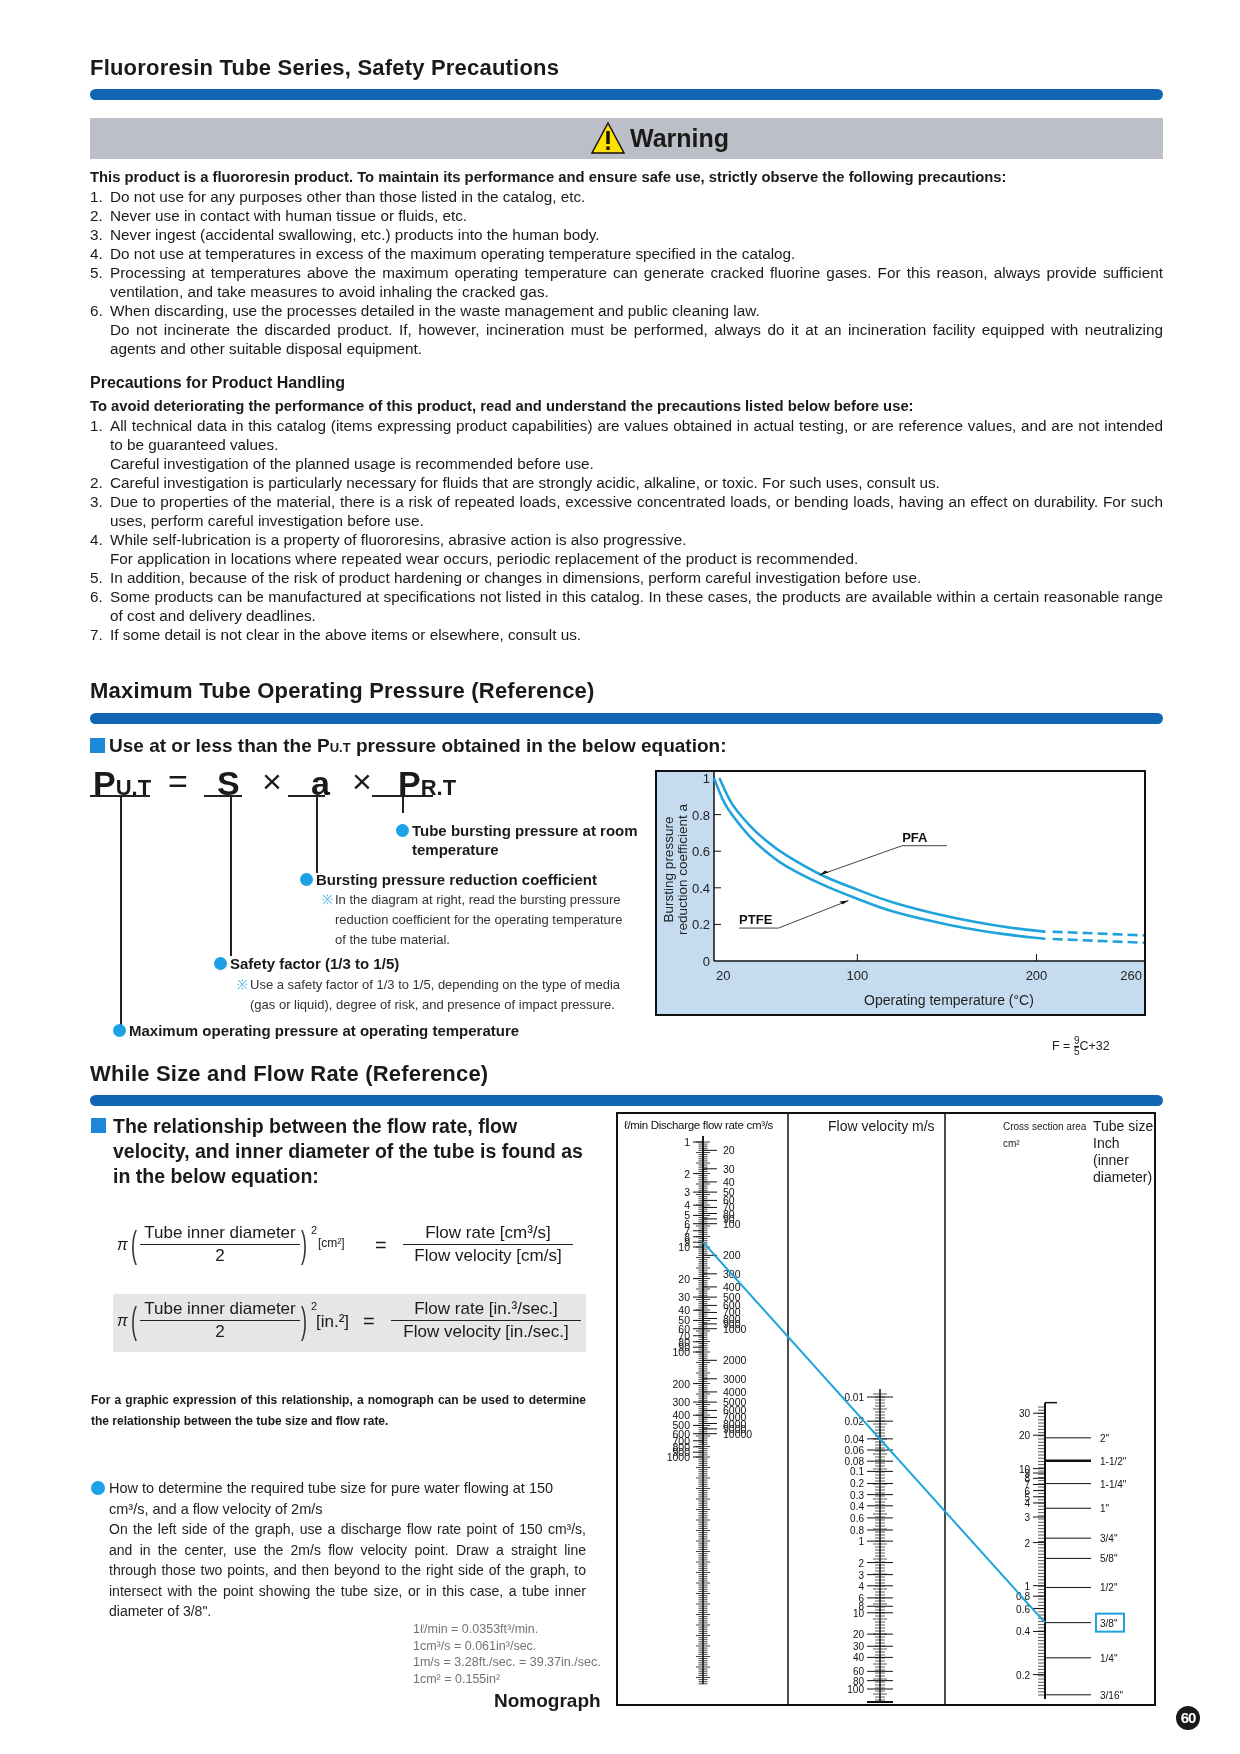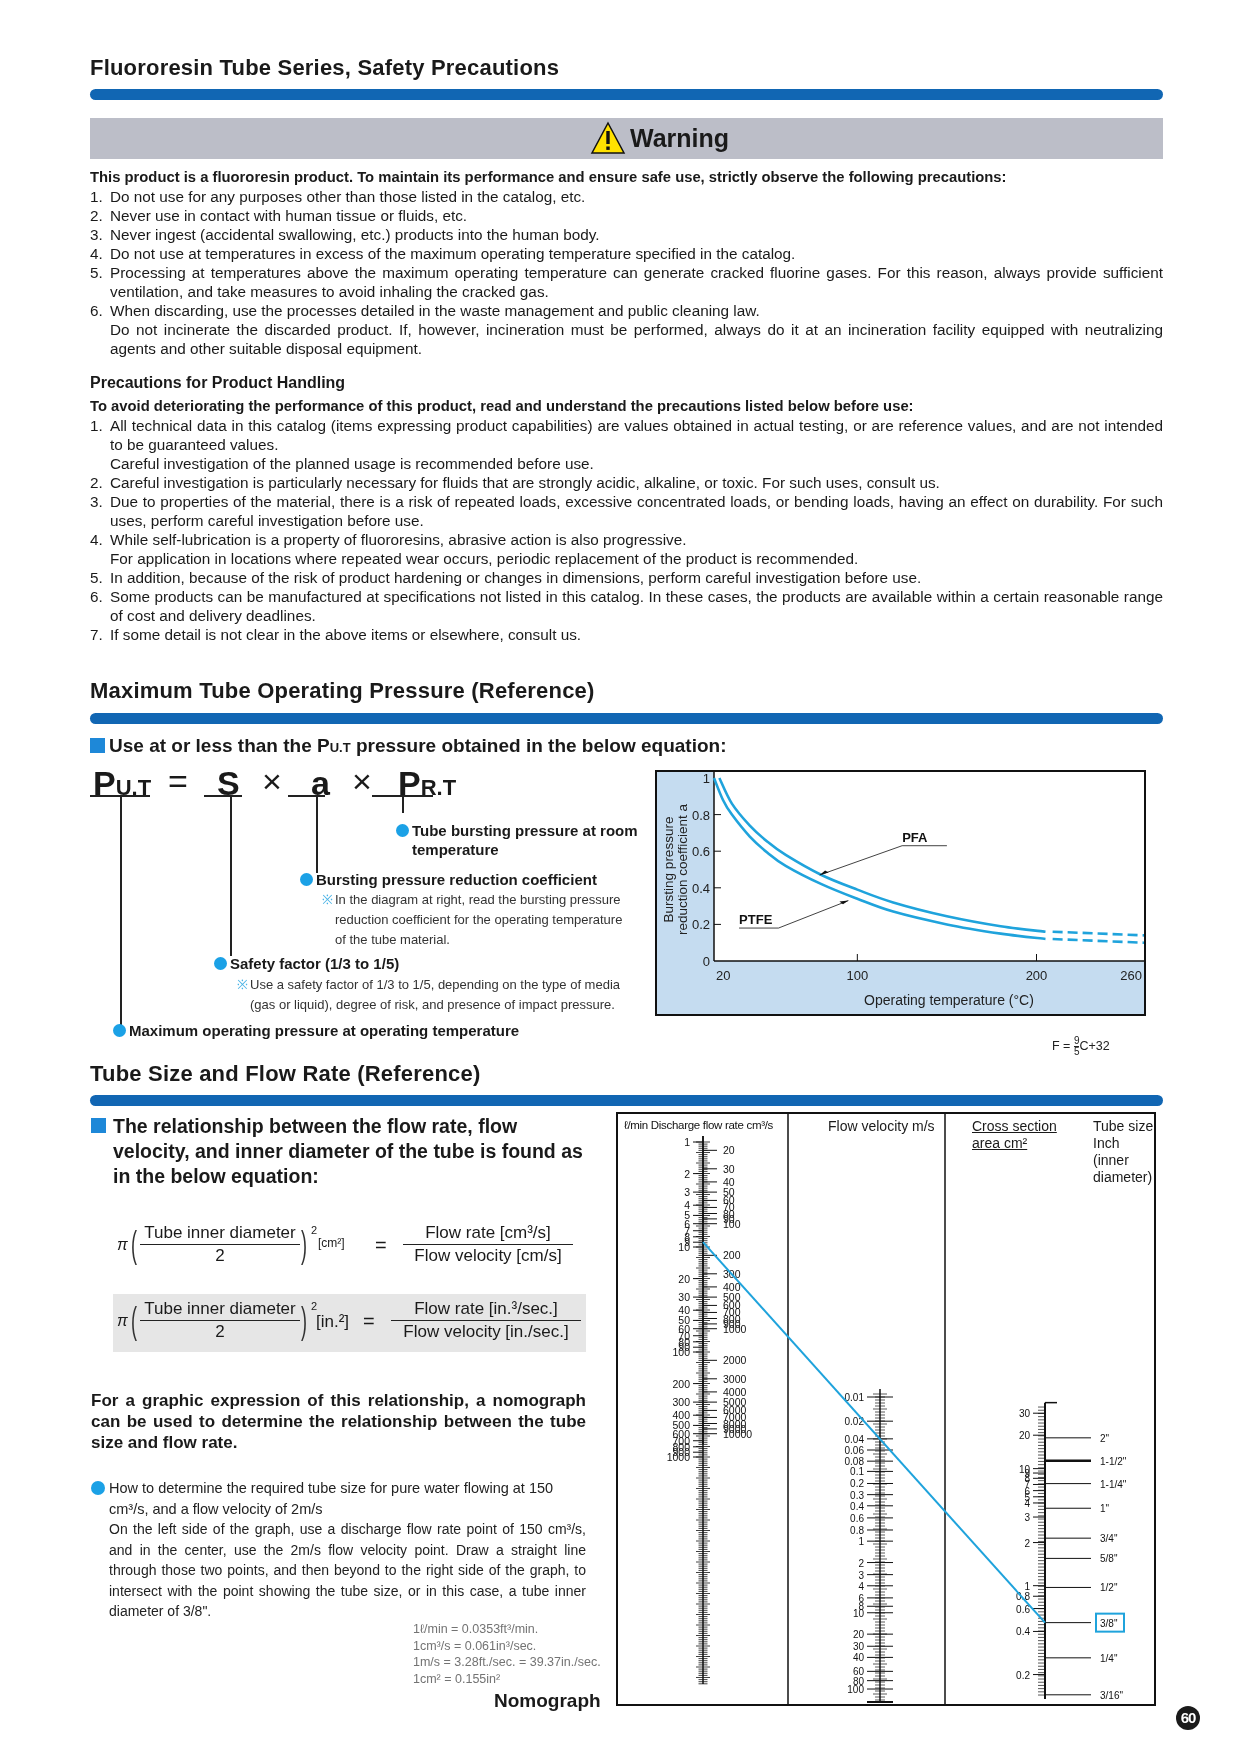--- a/index.html
+++ b/index.html
@@ -157,7 +157,7 @@
   <span style="display:inline-block;vertical-align:middle;text-align:center;font-size:10px;line-height:10px;"><span style="display:block;border-bottom:1px solid #222">9</span><span style="display:block">5</span></span><span>C+32</span>
 </div>
 
-<div class="abs h1" style="left:90px;top:1061px;">Tube Size and Flow Rate (Reference)</div>
+<div class="abs h1" style="left:90px;top:1061px;">While Size and Flow Rate (Reference)</div>
 <div class="bar" style="top:1095px;"></div>
 
 <div class="abs" style="left:91px;top:1114px;width:497px;font-size:19.5px;font-weight:bold;line-height:25px;">

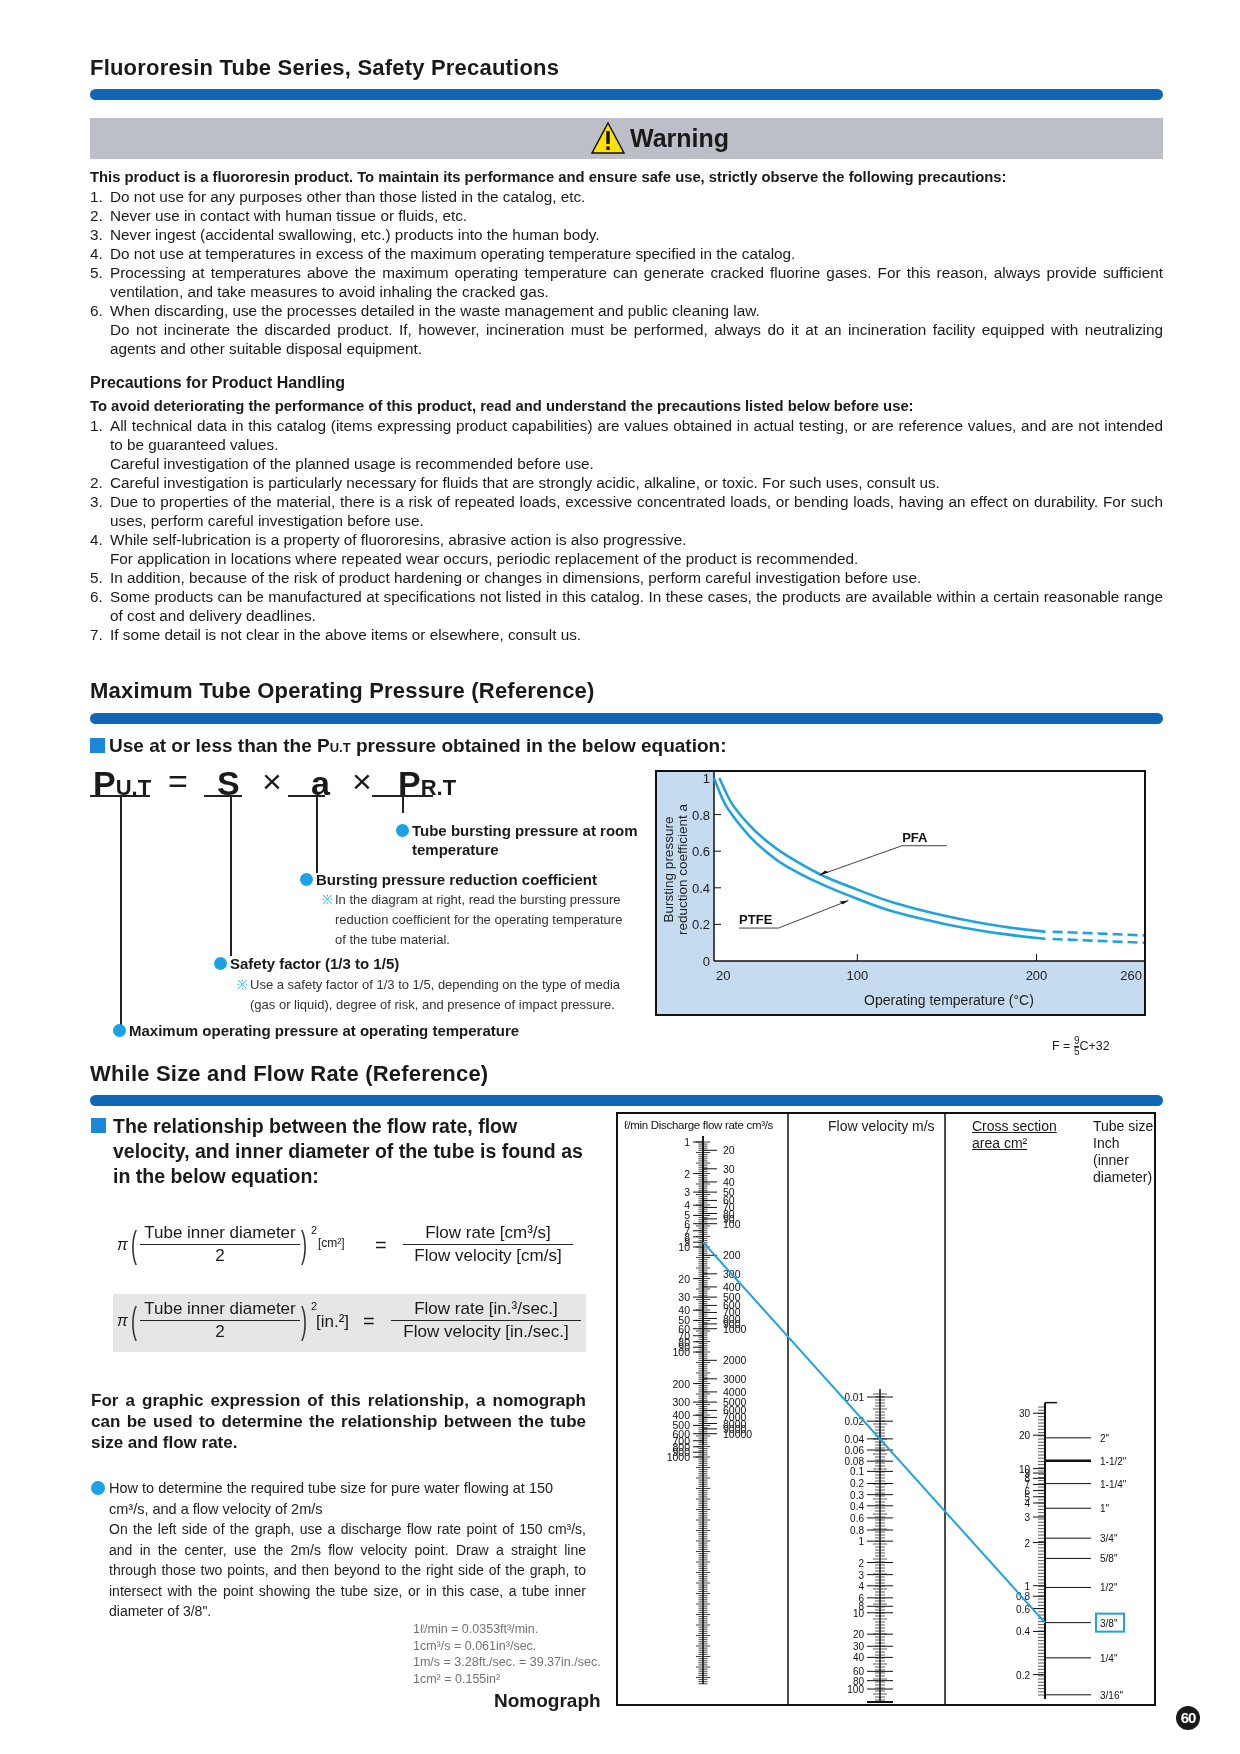--- a/index.html
+++ b/index.html
@@ -900,7 +900,7 @@
     </svg>
   <div class="abs nlabel" style="left:6px;top:5px;font-size:11.5px;letter-spacing:-0.3px;">ℓ/min  Discharge flow rate  cm³/s</div>
   <div class="abs" style="left:210px;top:4px;font-size:14px;">Flow velocity  m/s</div>
-  <div class="abs" style="left:354px;top:4px;width:95px;font-size:14px;line-height:17px;text-decoration:underline;">Cross section area cm²</div>
+  <div class="abs" style="left:385px;top:4px;width:95px;font-size:10px;line-height:17px;">Cross section area cm²</div>
   <div class="abs" style="left:475px;top:4px;width:62px;font-size:14px;line-height:17px;">Tube size Inch (inner diameter)</div>
 </div>
 

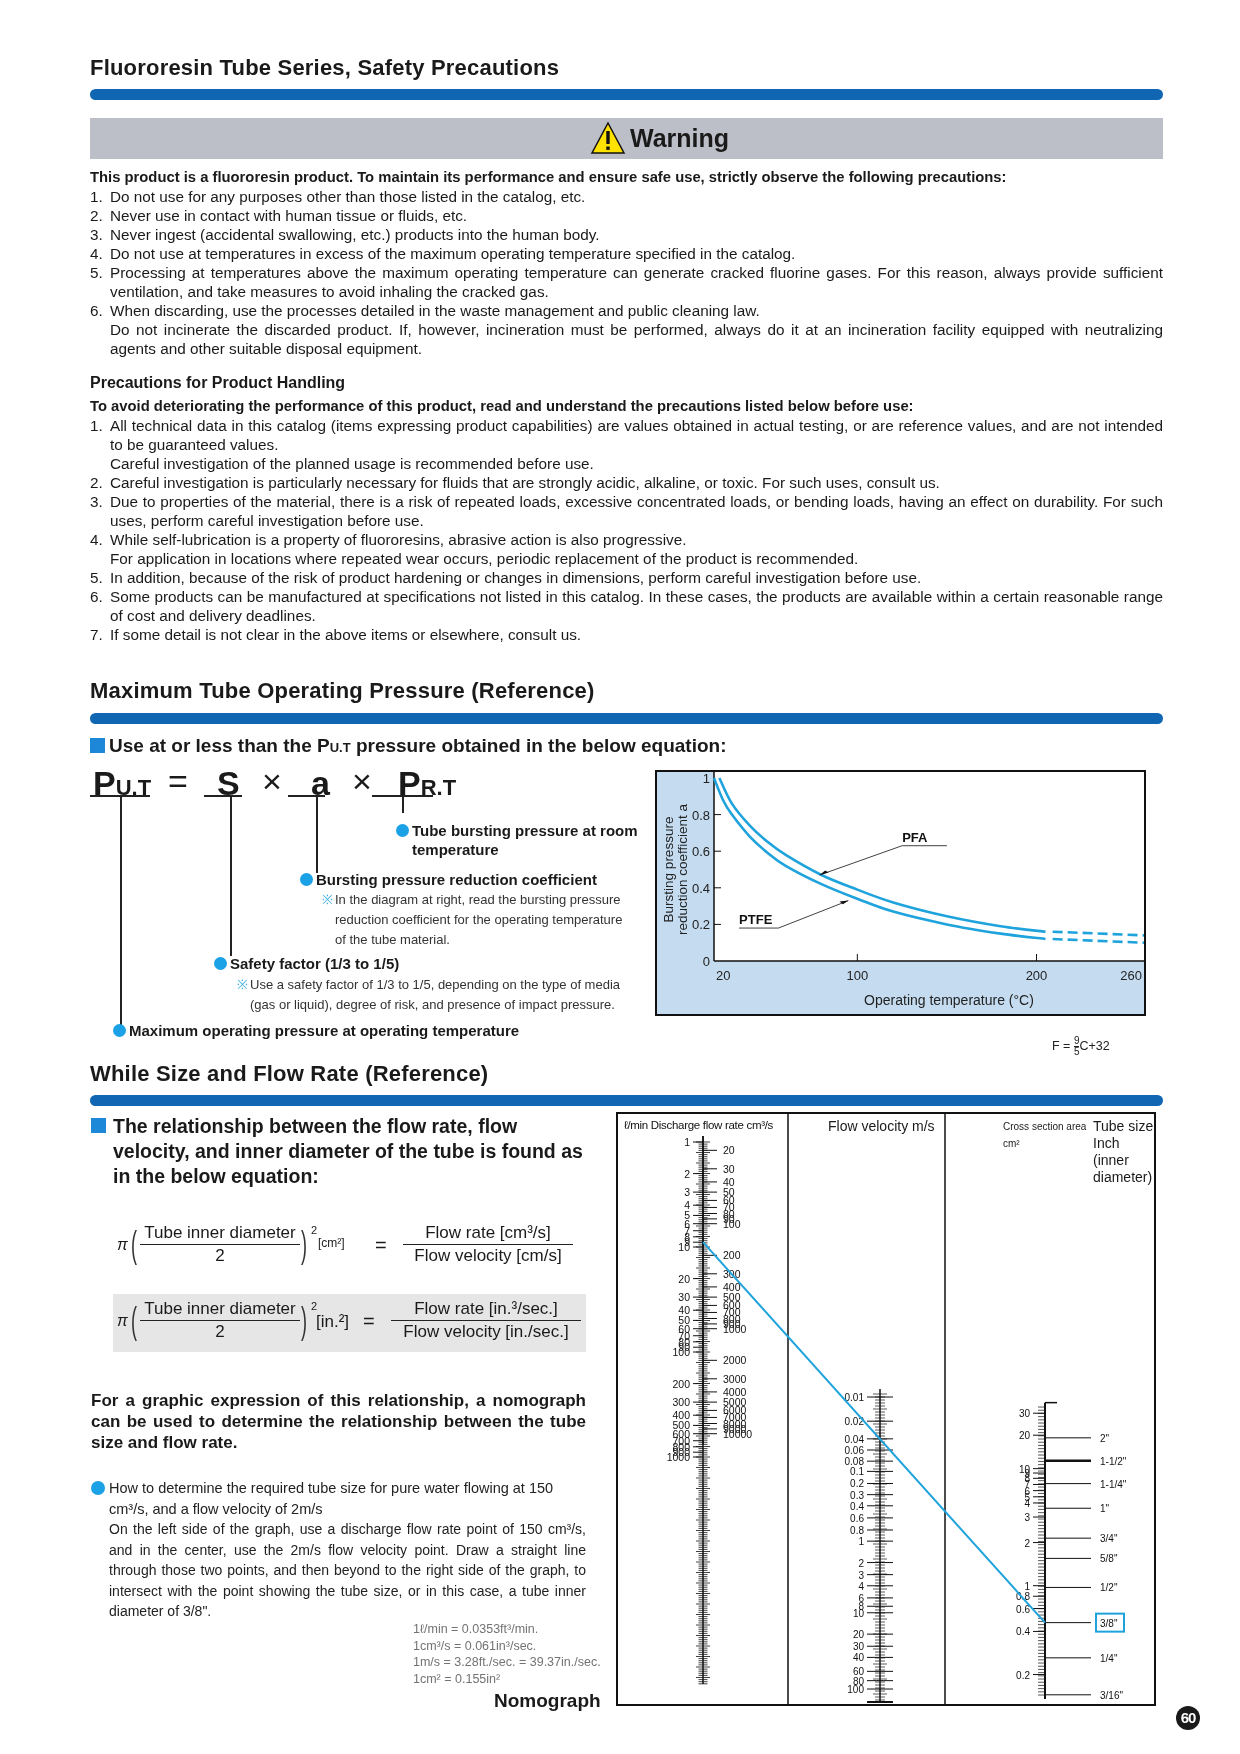--- a/index.html
+++ b/index.html
@@ -203,7 +203,7 @@
     </div>
 </div>
 
-<div class="abs" style="left:91px;top:1390px;width:495px;font-size:17px;font-weight:bold;line-height:21px;text-align:justify;">For a graphic expression of this relationship, a nomograph can be used to determine the relationship between the tube size and flow rate.</div>
+<div class="abs" style="left:91px;top:1390px;width:495px;font-size:12px;font-weight:bold;line-height:21px;text-align:justify;">For a graphic expression of this relationship, a nomograph can be used to determine the relationship between the tube size and flow rate.</div>
 
 <div class="abs" style="left:91px;top:1478px;width:495px;font-size:14.5px;line-height:20.5px;color:#222;">
   <span class="dot" style="position:absolute;left:0;top:3px;width:14px;height:14px;"></span>

